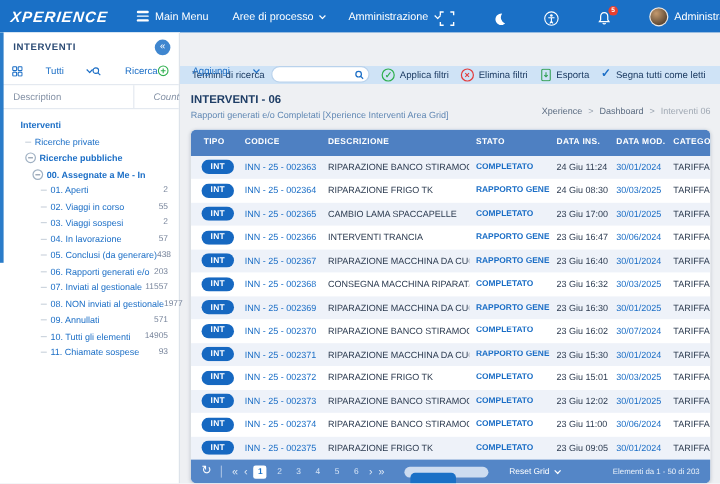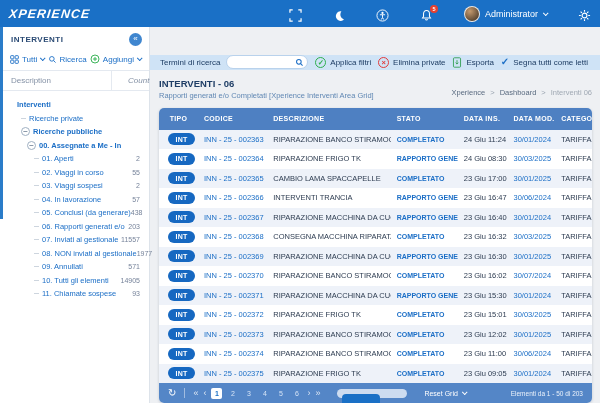--- a/index.html
+++ b/index.html
@@ -103,6 +103,24 @@
 
   <div class="topbar">
     <div class="logo">XPERIENCE</div>
+    <div class="tb-menu">
+      <div class="tb-item">
+        <span class="burger">
+            <i></i>
+            <i></i>
+            <i></i>
+          </span>
+        <span>Main Menu</span>
+      </div>
+      <div class="tb-item">
+        <span>Aree di processo</span>
+        <span class="chev"></span>
+      </div>
+      <div class="tb-item">
+        <span>Amministrazione</span>
+        <span class="chev"></span>
+      </div>
+    </div>
     <div class="tb-right">
       <span class="tb-ic">
         <svg width="13" height="13" viewBox="0 0 14 14" fill="none" stroke="#fff" stroke-width="1.3">

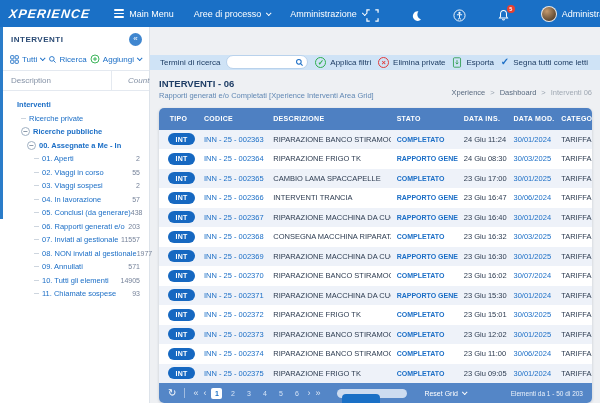--- a/index.html
+++ b/index.html
@@ -31,7 +31,7 @@
   .sb-title { font-size:8px; font-weight:bold; color:#2a4a74; letter-spacing:.5px; }
   .sb-collapse { width:13px; height:13px; border-radius:50%; background:#3f86cf; color:#fff; font-size:8px; line-height:12px; text-align:center; cursor:pointer; }
   .sb-toolbar { display:flex; align-items:center; justify-content:space-between; padding:6px 8px 6px 10px; font-size:8px; color:#1b6ec6; }
-  .sb-tool { display:flex; align-items:center; gap:3px; cursor:pointer; }
+  .sb-tool { display:flex; align-items:center; gap:19px; cursor:pointer; }
   .sb-cols { display:flex; align-items:flex-end; border-top:1px solid #e4e9f0; border-bottom:1px solid #e4e9f0; color:#8592a6; font-size:8px; }
   .sb-col-desc { flex:1; padding:5px 0 5px 11px; }
   .sb-col-count { width:38px; border-left:1px solid #e4e9f0; padding:5px 8px 5px 16px; text-align:right;font-style:italic; }

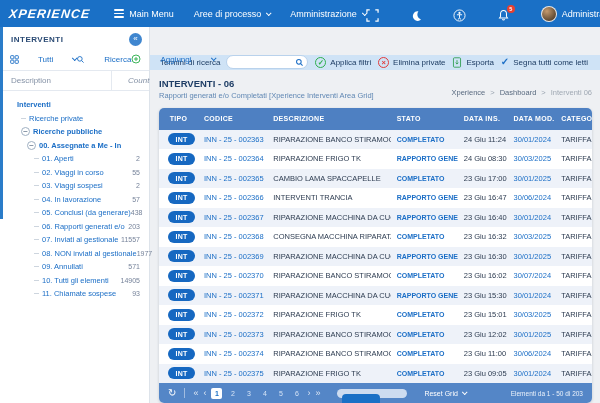--- a/index.html
+++ b/index.html
@@ -280,7 +280,7 @@
         </div>
         <div class="fb-action">
           <span class="ring red">×</span>
-          <span>Elimina private</span>
+          <span>Elimina filtri</span>
         </div>
         <div class="fb-action">
           <svg width="10" height="11" viewBox="0 0 12 14" fill="none" stroke="#2e9e4f" stroke-width="1.1">

